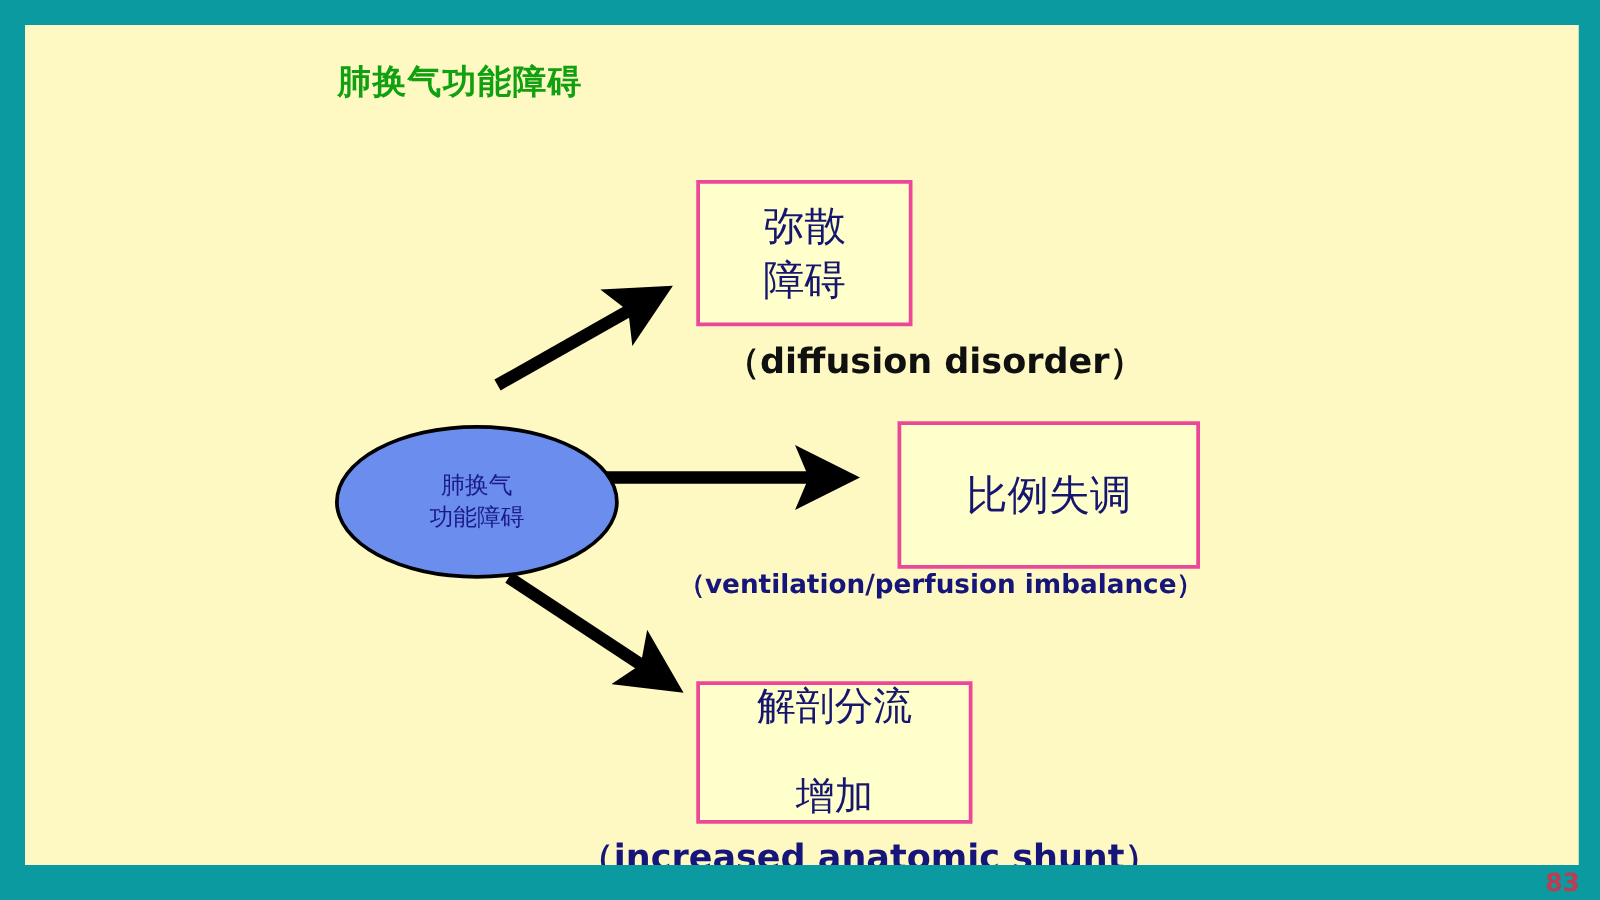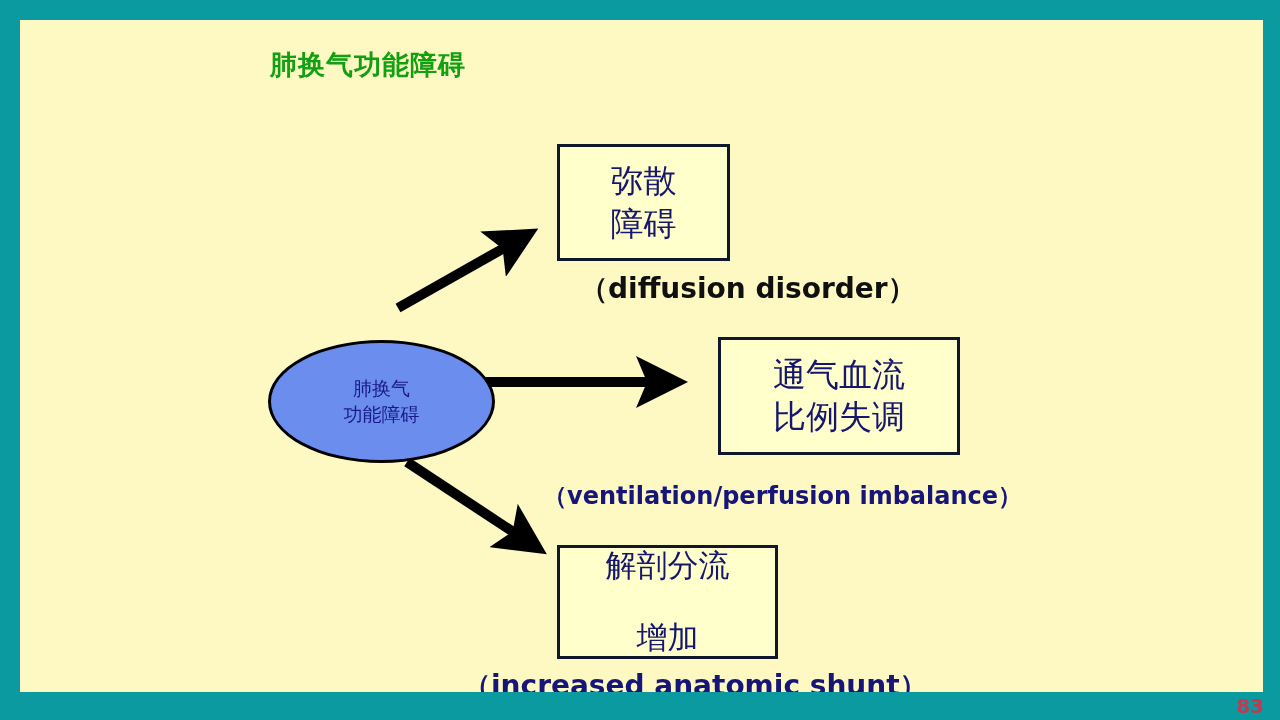--- a/index.html
+++ b/index.html
@@ -65,7 +65,7 @@
   .node-box {
     position: absolute;
     background: #ffffcc;
-    border: 3px solid #0f172a;
+    border: 3px solid #ec4899;
     box-sizing: border-box;
     display: flex;
     flex-direction: column;

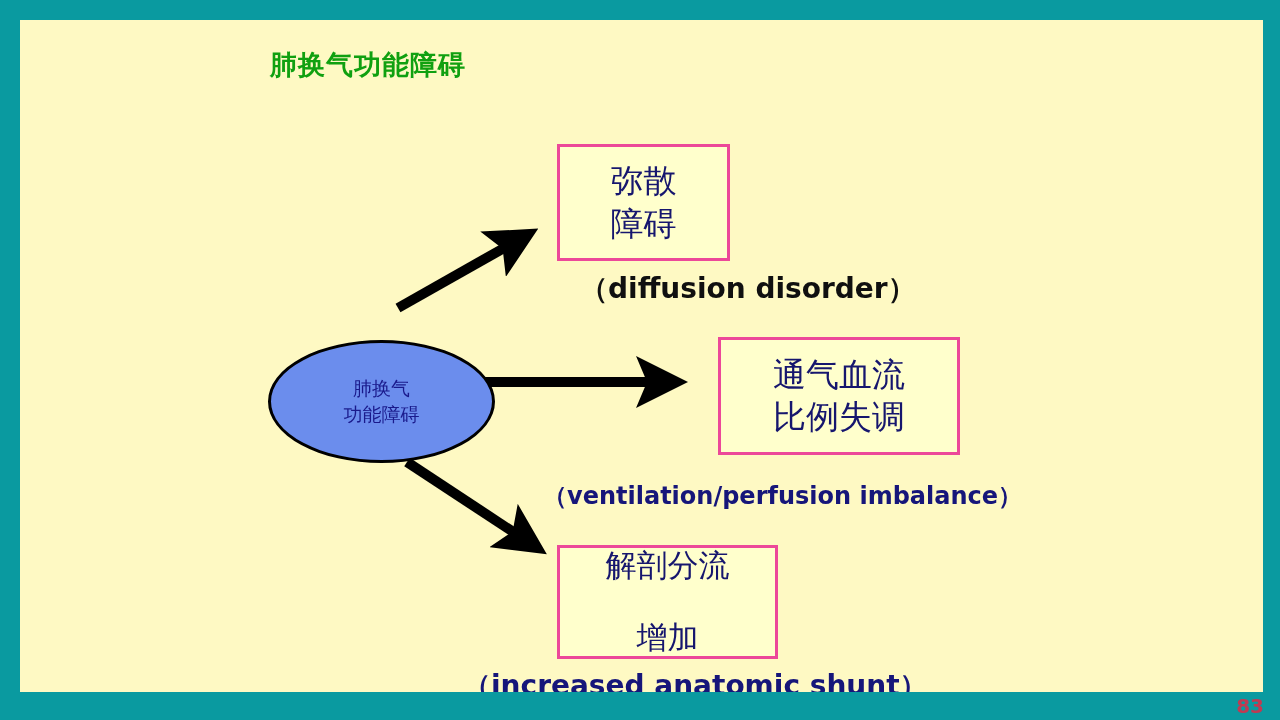--- a/index.html
+++ b/index.html
@@ -156,7 +156,6 @@
     <div class="caption" id="caption-diffusion">（diffusion disorder）</div>
 
     <div class="node-box" id="box-vq">
-      <span>通气血流</span>
       <span>比例失调</span>
     </div>
     <div class="caption" id="caption-vq">（ventilation/perfusion imbalance）</div>

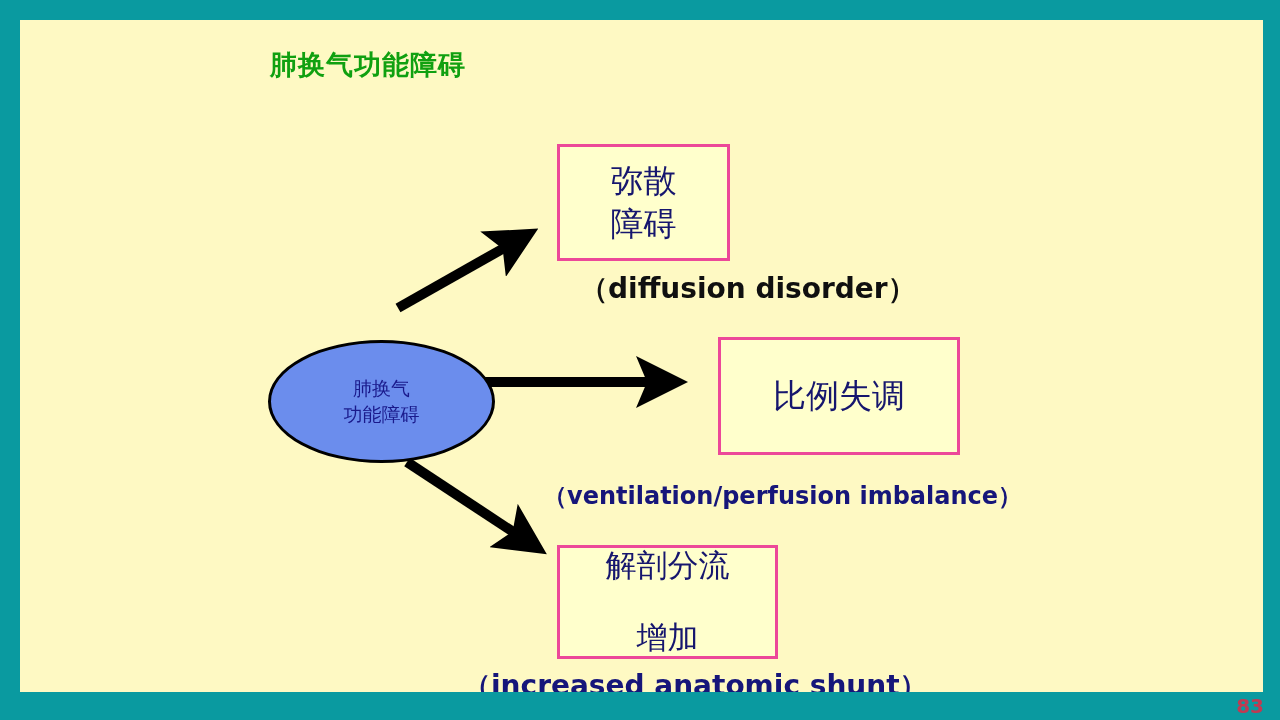--- a/index.html
+++ b/index.html
@@ -99,7 +99,7 @@
     left: 560px; top: 250px; font-size: 28px; color: #101010;
   }
   #caption-vq {
-    left: 523px; top: 460px; font-size: 24px; color: #16167a;
+    left: 523px; top: 433px; font-size: 21px; color: #16167a;
   }
   #caption-shunt {
     left: 443px; top: 647px; font-size: 28px; color: #16167a;

